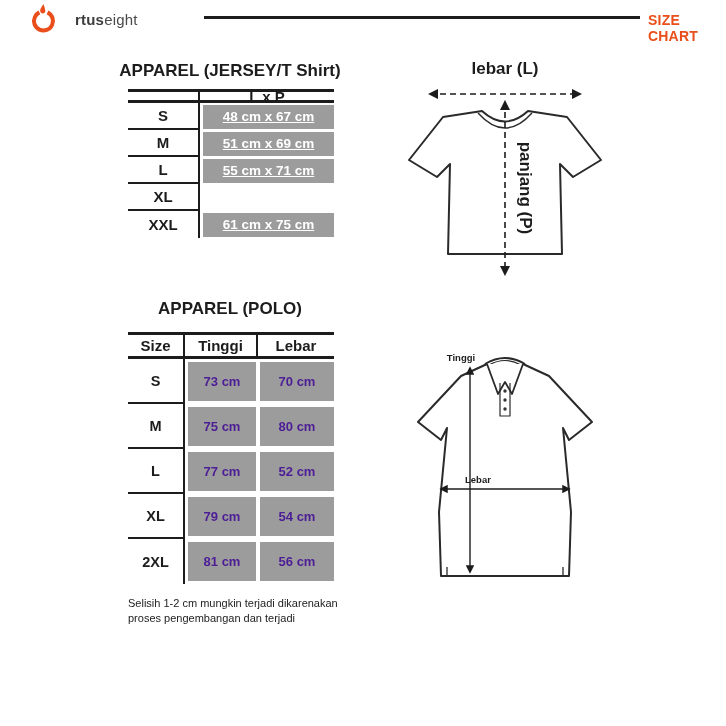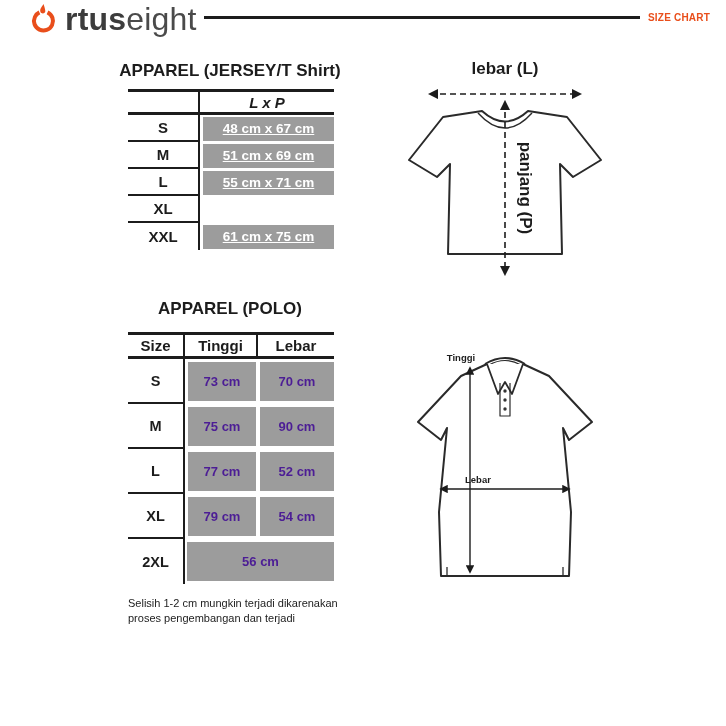--- a/index.html
+++ b/index.html
@@ -9,7 +9,7 @@
   }
   
   .brand { position:absolute; left:30px; top:3px; display:flex; align-items:center; height:32px; }
-  .brand-text { font-size:32px; letter-spacing:0.2px; margin-left:8px; white-space:nowrap; }
+  .brand-text { font-size:15px; letter-spacing:0.2px; margin-left:18px; white-space:nowrap; }
   .brand-rtus { font-weight:700; color:#3c3c3c; }
   .brand-eight { font-weight:400; color:#4a4a4a; }
   .header-rule { position:absolute; left:204px; top:16px; width:436px; height:3px; background:#1c1c1c; }

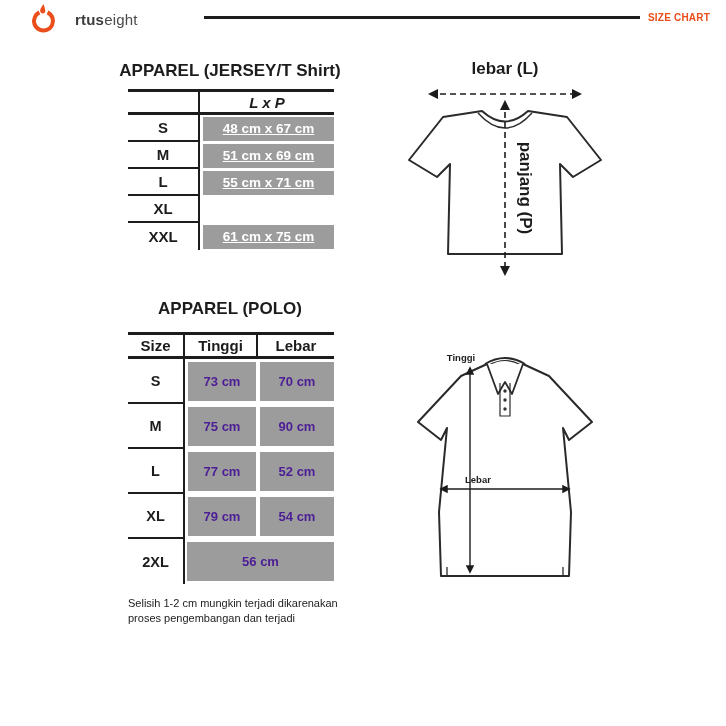--- a/index.html
+++ b/index.html
@@ -13,7 +13,7 @@
   .brand-rtus { font-weight:700; color:#3c3c3c; }
   .brand-eight { font-weight:400; color:#4a4a4a; }
   .header-rule { position:absolute; left:204px; top:16px; width:436px; height:3px; background:#1c1c1c; }
-  .size-chart-label { position:absolute; left:648px; top:12px; font-size:10px; font-weight:700;
+  .size-chart-label { position:absolute; left:648px; top:12px; font-size:14px; font-weight:700;
     color:#e94e1b; letter-spacing:0.2px; }
 
   

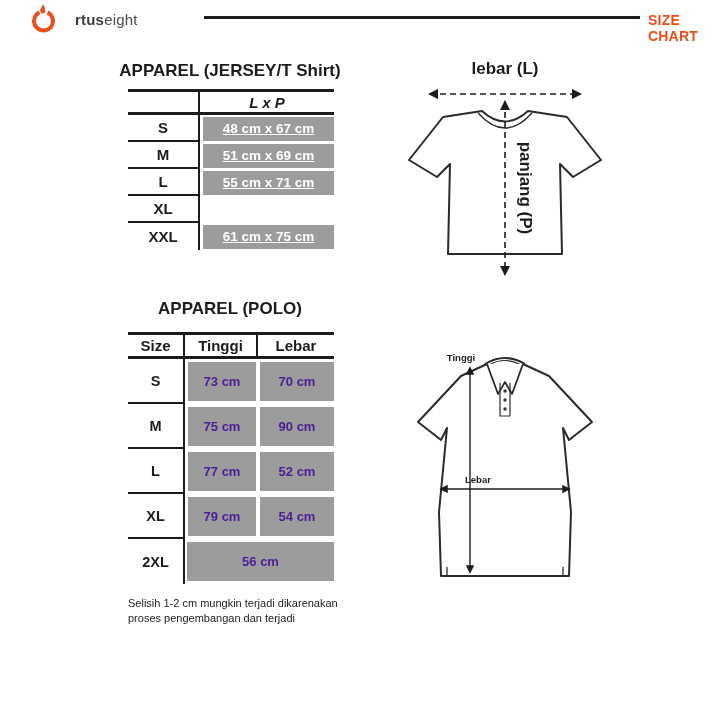--- a/index.html
+++ b/index.html
@@ -23,7 +23,7 @@
 
   
   #jersey-table { position:absolute; left:128px; top:89px; width:206px; }
-  .jt-head { display:flex; height:26px; border-top:3px solid #1c1c1c; border-bottom:3px solid #1c1c1c; box-sizing:border-box;font-style:italic; }
+  .jt-head { display:flex; height:14px; border-top:3px solid #1c1c1c; border-bottom:3px solid #1c1c1c; box-sizing:border-box; }
   .jt-spacer { width:72px; border-right:2px solid #1c1c1c; box-sizing:border-box; }
   .jt-head-label { flex:1; display:flex; align-items:center; justify-content:center; font-weight:700; font-size:15px; }
   .jt-row { display:flex; height:27px; }

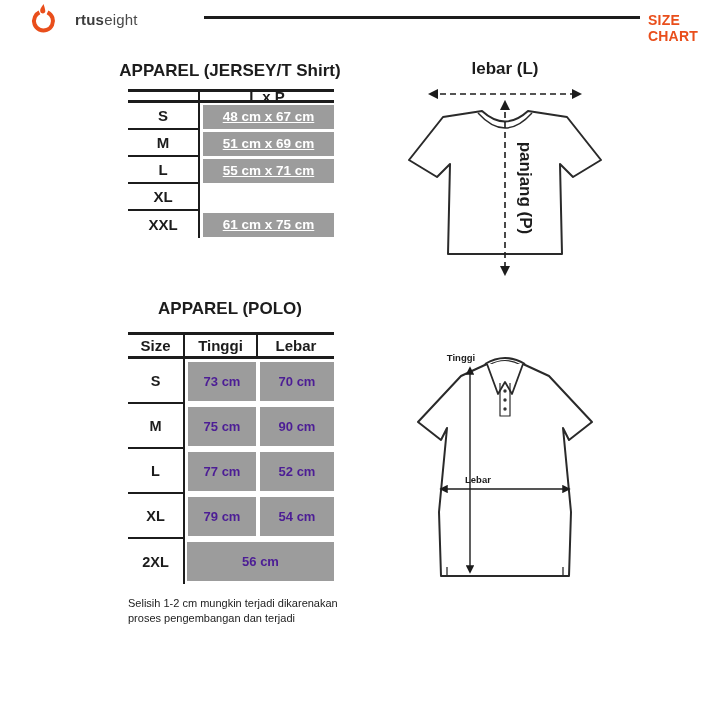--- a/index.html
+++ b/index.html
@@ -135,7 +135,7 @@
           <div class="pt-cell-inner">75 cm</div>
         </div>
       <div class="pt-cell-last">
-          <div class="pt-cell-inner">90 cm</div>
+          <div class="pt-cell-inner">80 cm</div>
         </div>
     </div>
     <div class="pt-row">

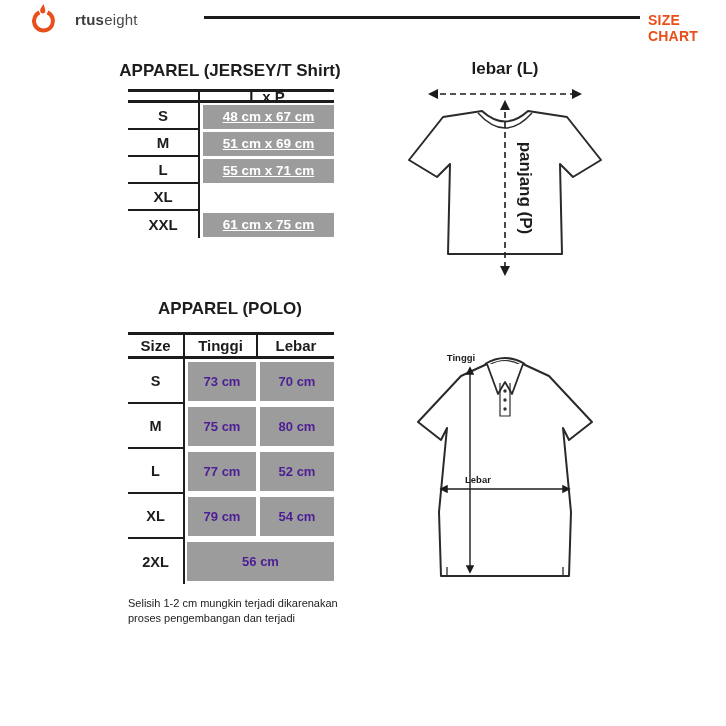--- a/index.html
+++ b/index.html
@@ -158,6 +158,9 @@
     </div>
     <div class="pt-row">
       <div class="pt-size">2XL</div>
+      <div class="pt-cell">
+          <div class="pt-cell-inner">81 cm</div>
+        </div>
       <div class="pt-cell-last">
           <div class="pt-cell-inner">56 cm</div>
         </div>

